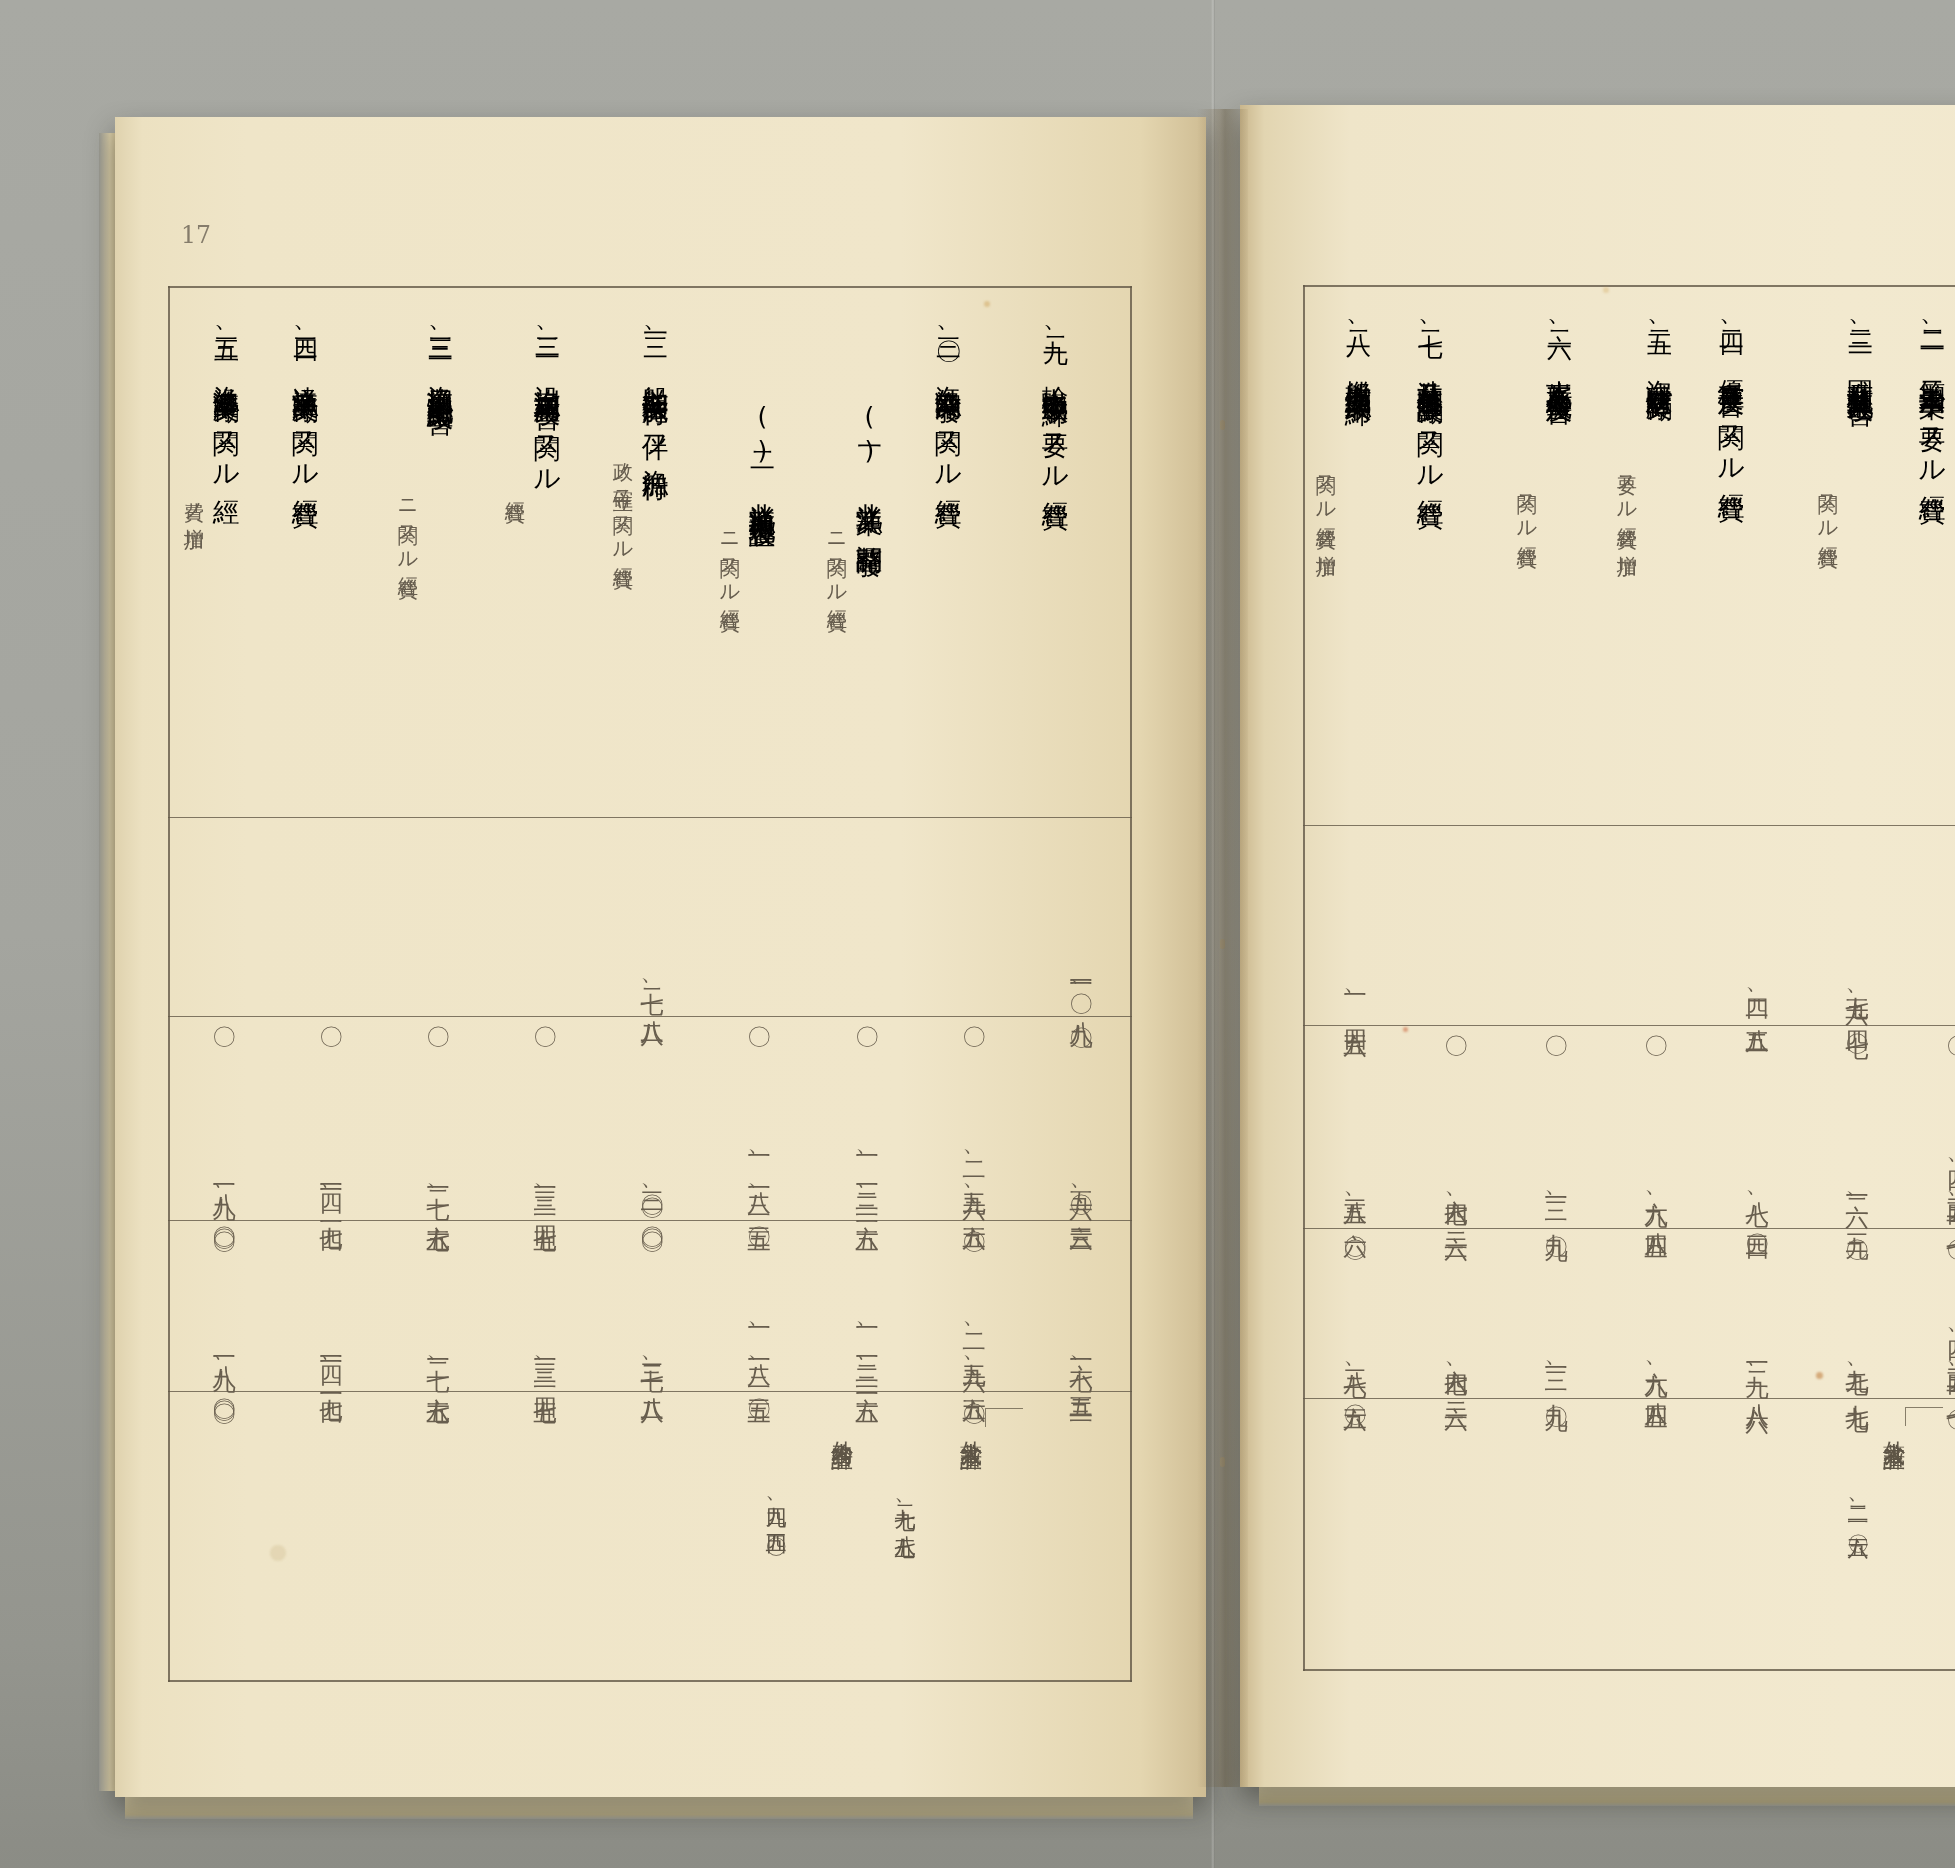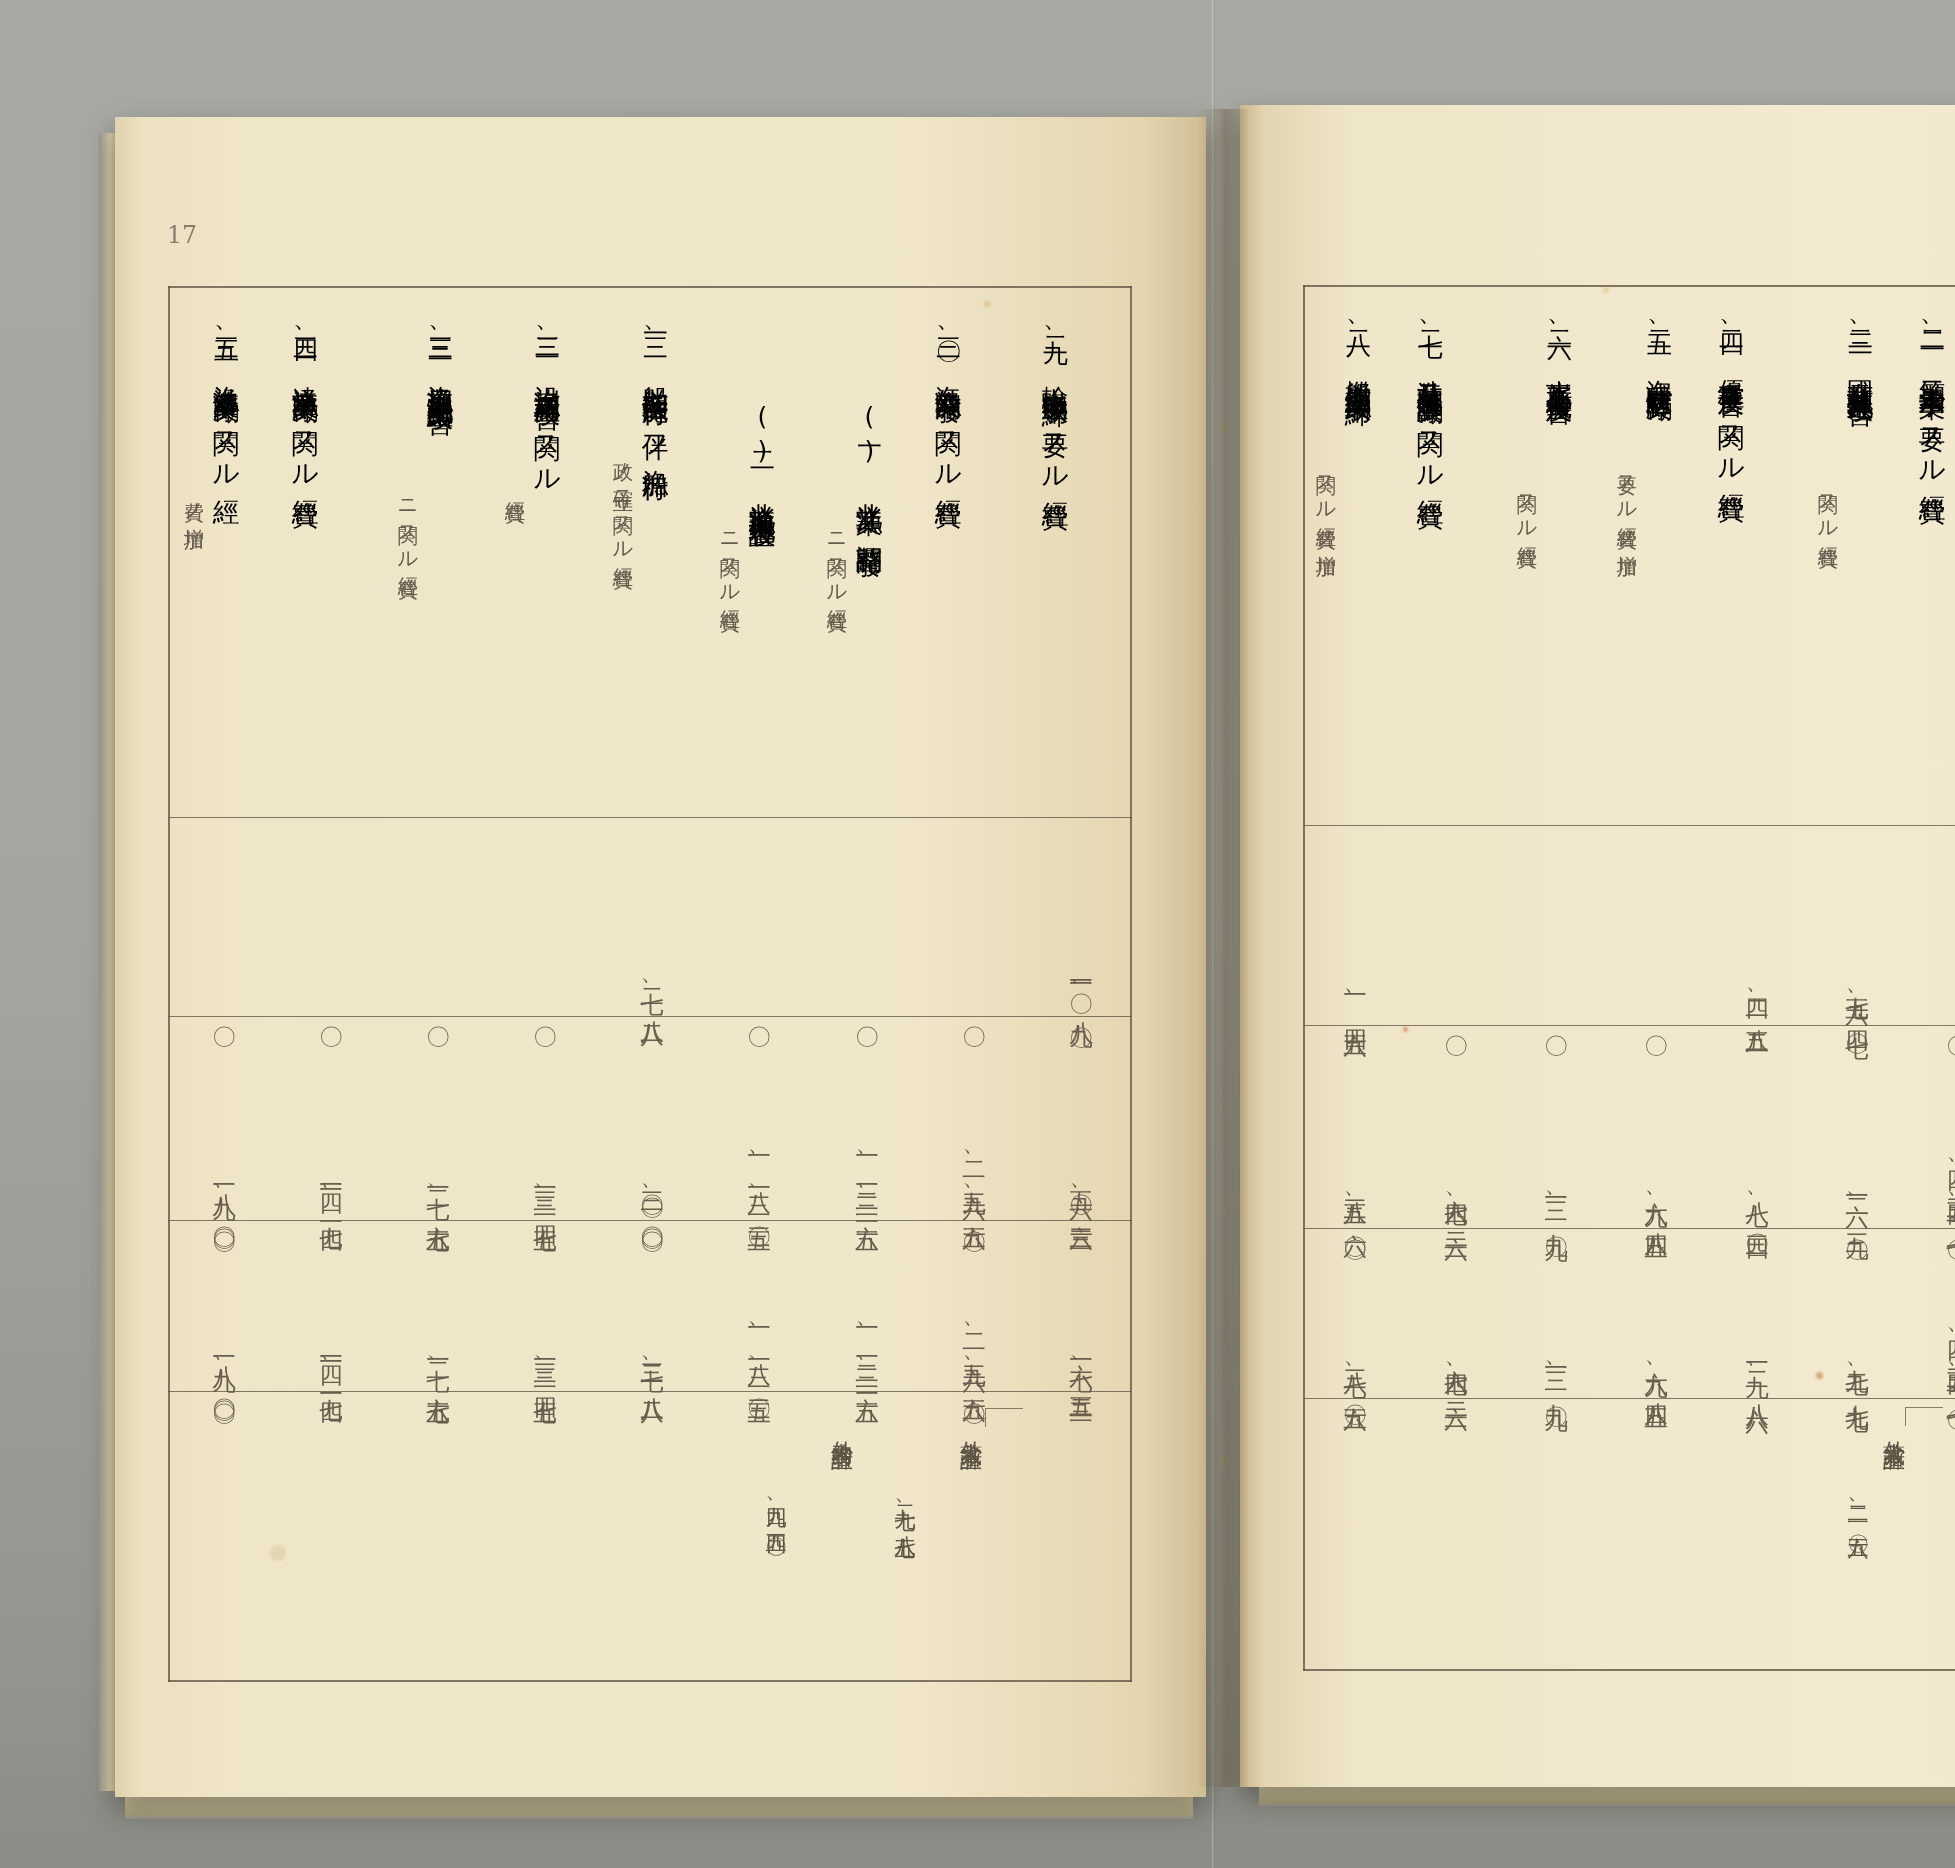--- a/index.html
+++ b/index.html
@@ -46,7 +46,7 @@
   <div class="edge" style="left:1259px;top:1786px;width:1079px;height:20.3px;background:linear-gradient(180deg,#ded2ac,#b2a781 80%,#9a9a92);"></div>
 
   <div class="page" id="page-left">
-    <div class="pageno" style="left:52px;top:104px;">17</div>
+    <div class="pageno" style="left:66px;top:104px;">17</div>
 
     <div class="tline" style="left:53px;top:169px;width:964px;height:1.6px;"></div>
     <div class="tline" style="left:53px;top:1563px;width:964px;height:1.6px;"></div>

